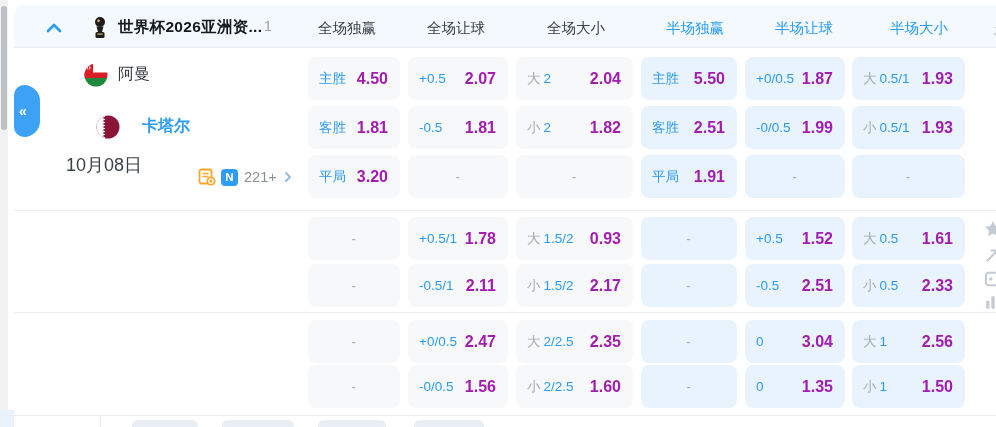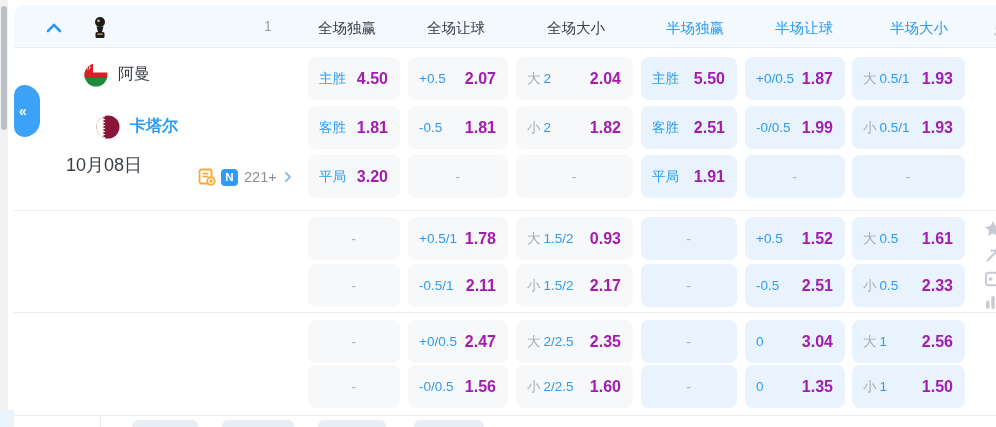--- a/index.html
+++ b/index.html
@@ -82,6 +82,7 @@
     <rect x="6.5" y="16" width="9" height="6" rx="1.5" fill="#1c1c1c"></rect>
     <rect x="8.3" y="17.5" width="5.4" height="1.2" fill="#d9b35c"></rect>
   </svg>
+  <span class="grp-title">世界杯2026亚洲资...</span>
   <span class="grp-count">1</span>
   <div id="col-headers">
       <span class="colhead full" style="left: 304px;">全场独赢</span>

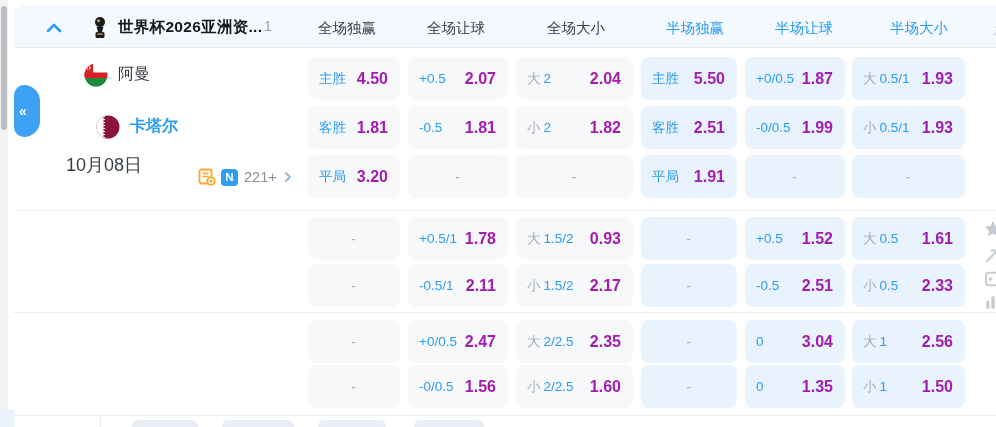--- a/index.html
+++ b/index.html
@@ -129,7 +129,7 @@
     <path d="M0 0 h6.5 l3 1.5 -3 1.5 3 1.5 -3 1.5 3 1.5 -3 1.5 3 1.5 -3 1.5 3 1.5 -3 1.5 3 1.5 -3 1.5 3 1.5 -3 1.5 3 1.5 -3 1.5 3 1.5 -3 1.5 H0 Z" fill="#ffffff"></path>
   </g>
 </svg>
-<span class="team-name away" style="left:130px;top:116px;">卡塔尔</span>
+<span class="team-name away" style="left:142px;top:116px;">卡塔尔</span>
 
 <div class="date-block">
   <div>10月08日</div>

